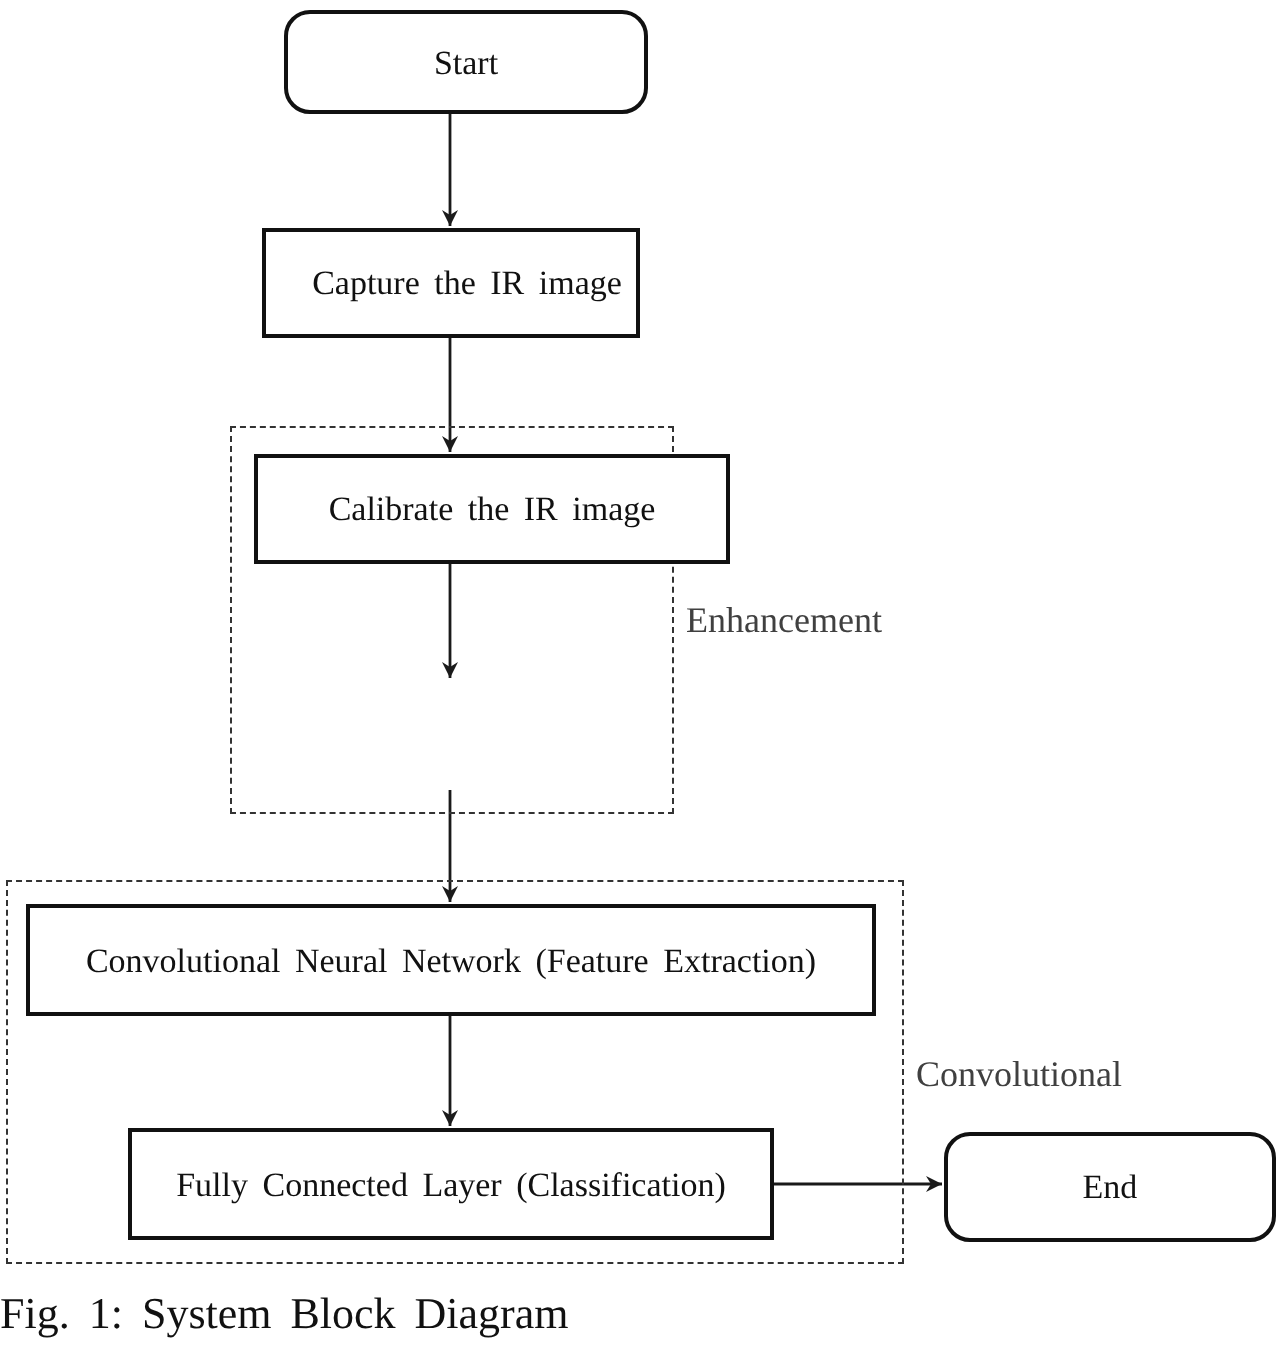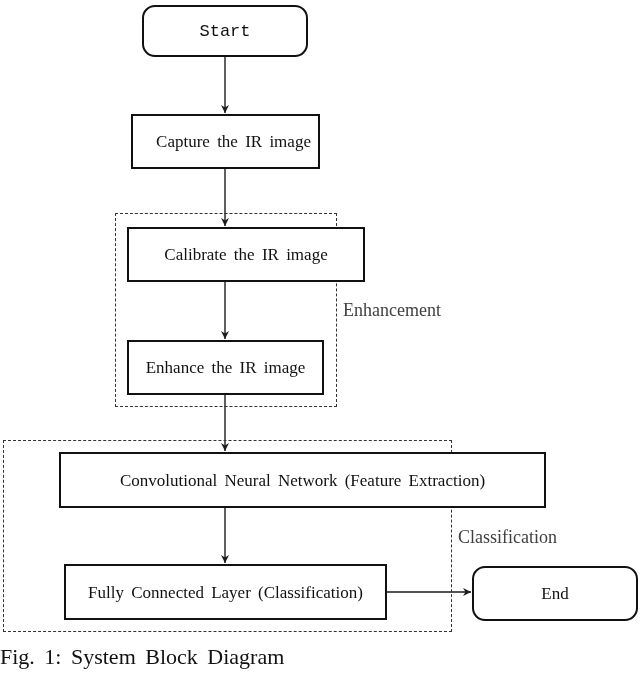--- a/index.html
+++ b/index.html
@@ -67,7 +67,7 @@
   }
 
   
-  #node-start      { left: 142px; top: 5px;   width: 166px; height: 52px; font-family: Liberation Mono, monospace; }
+  #node-start      { left: 142px; top: 5px;   width: 182px; height: 52px; }
   #node-capture    { left: 131px; top: 114px; width: 189px; height: 55px; padding-left: 16px; }
   #group-enh       { left: 115px; top: 213px; width: 222px; height: 194px; }
   #node-calibrate  { left: 127px; top: 227px; width: 238px; height: 55px; }

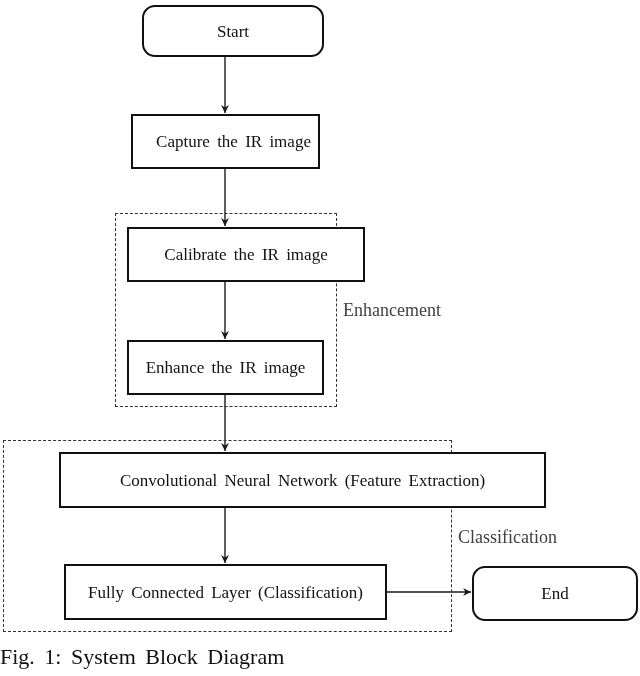--- a/index.html
+++ b/index.html
@@ -116,9 +116,6 @@
     <span>Calibrate the IR image</span>
   </div>
 
-  <div class="node" id="node-enhance">
-    <span>Enhance the IR image</span>
-  </div>
 
   <div class="node" id="node-cnn">
     <span>Convolutional Neural Network (Feature Extraction)</span>

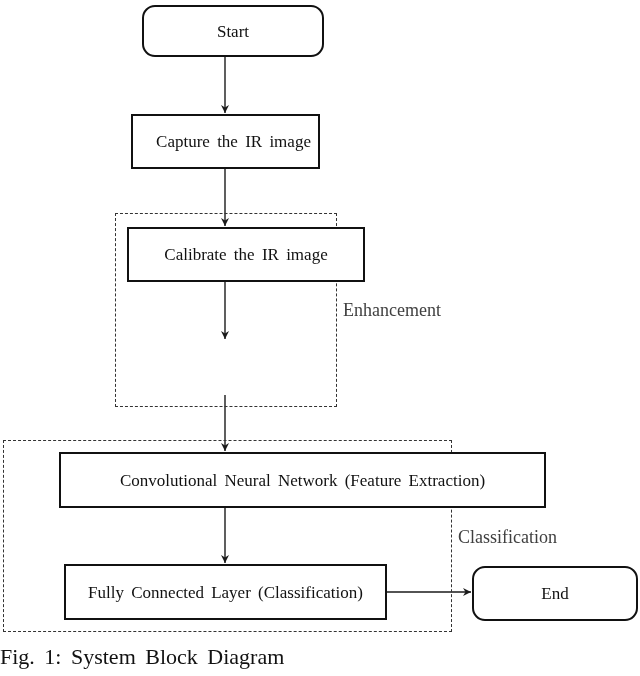--- a/index.html
+++ b/index.html
@@ -74,7 +74,7 @@
   #node-enhance    { left: 127px; top: 340px; width: 197px; height: 55px; }
   #label-enh       { left: 343px; top: 301px; }
   #group-cls       { left: 3px;   top: 440px; width: 449px; height: 192px; }
-  #node-cnn        { left: 13px;  top: 452px; width: 487px; height: 56px; margin-left: 46px; }
+  #node-cnn        { left: 13px;  top: 452px; width: 425px; height: 56px; }
   #node-fc         { left: 64px;  top: 564px; width: 323px; height: 56px; }
   #label-cls       { left: 458px; top: 528px; }
   #node-end        { left: 472px; top: 566px; width: 166px; height: 55px; }

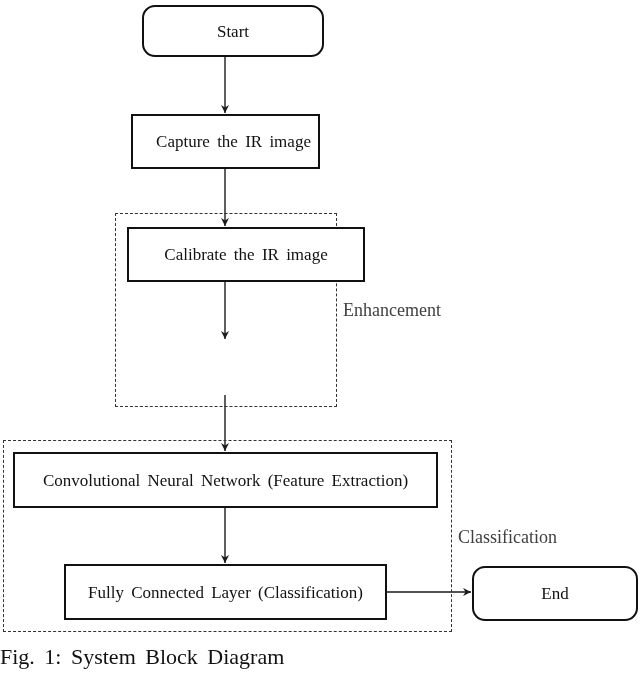--- a/index.html
+++ b/index.html
@@ -102,7 +102,7 @@
   <div class="group" id="group-cls"></div>
 
   <div class="group-label" id="label-enh">Enhancement</div>
-  <div class="group-label" id="label-cls">Classification</div>
+  <div class="group-label" id="label-cls">Convolutional</div>
 
   <div class="node terminal" id="node-start">
     <span>Start</span>

